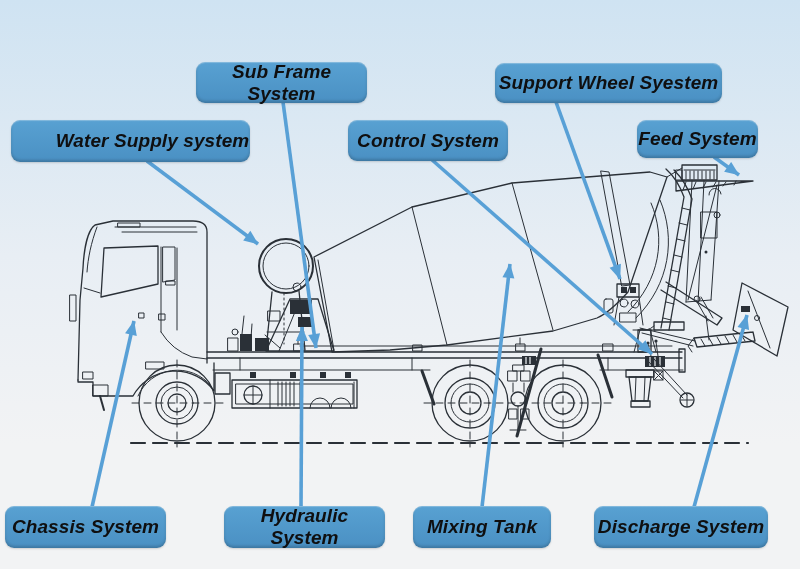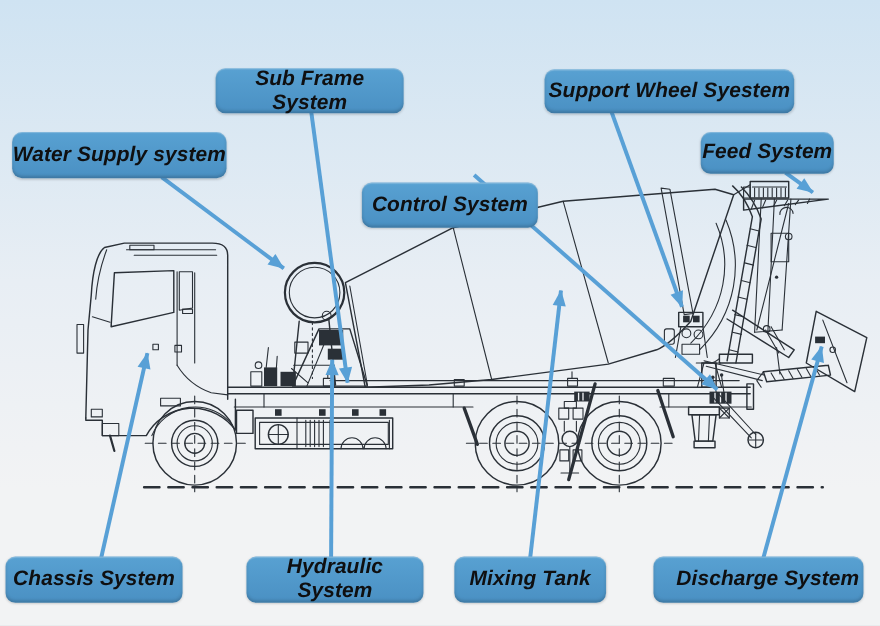--- a/index.html
+++ b/index.html
@@ -28,7 +28,7 @@
     border-radius:9px;text-align:center;
     box-shadow:inset 0 1px 1px rgba(255,255,255,.28), inset 0 -2px 3px rgba(0,0,0,.18), 0 1px 2px rgba(0,0,0,.15);
   }
-  .lbl-water{left:11px;top:120px;width:195px;height:42px;}
+  .lbl-water{left:11px;top:120px;width:195px;height:42px;padding-left:44px;}
   .lbl-subframe{left:196px;top:62px;width:171px;height:41px;}
   .lbl-supportwheel{left:495px;top:63px;width:227px;height:40px;}
   .lbl-control{left:329px;top:120px;width:160px;height:41px;margin-top:46px;}

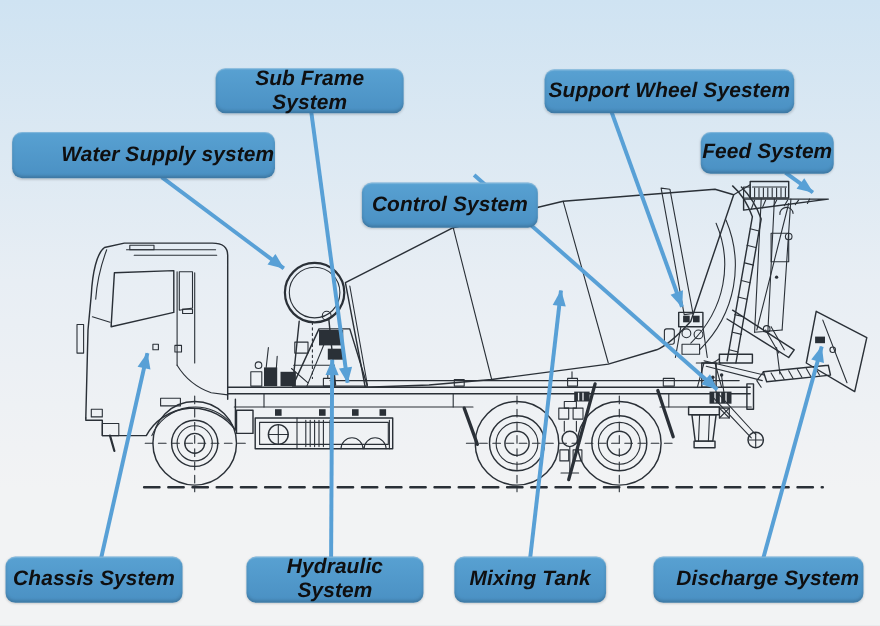--- a/index.html
+++ b/index.html
@@ -31,7 +31,7 @@
   .lbl-water{left:11px;top:120px;width:195px;height:42px;padding-left:44px;}
   .lbl-subframe{left:196px;top:62px;width:171px;height:41px;}
   .lbl-supportwheel{left:495px;top:63px;width:227px;height:40px;}
-  .lbl-control{left:329px;top:120px;width:160px;height:41px;margin-top:46px;}
+  .lbl-control{left:348px;top:120px;width:160px;height:41px;}
   .lbl-feed{left:637px;top:120px;width:121px;height:38px;}
   .lbl-chassis{left:5px;top:506px;width:161px;height:42px;font-style:italic;}
   .lbl-hydraulic{left:224px;top:506px;width:161px;height:42px;}

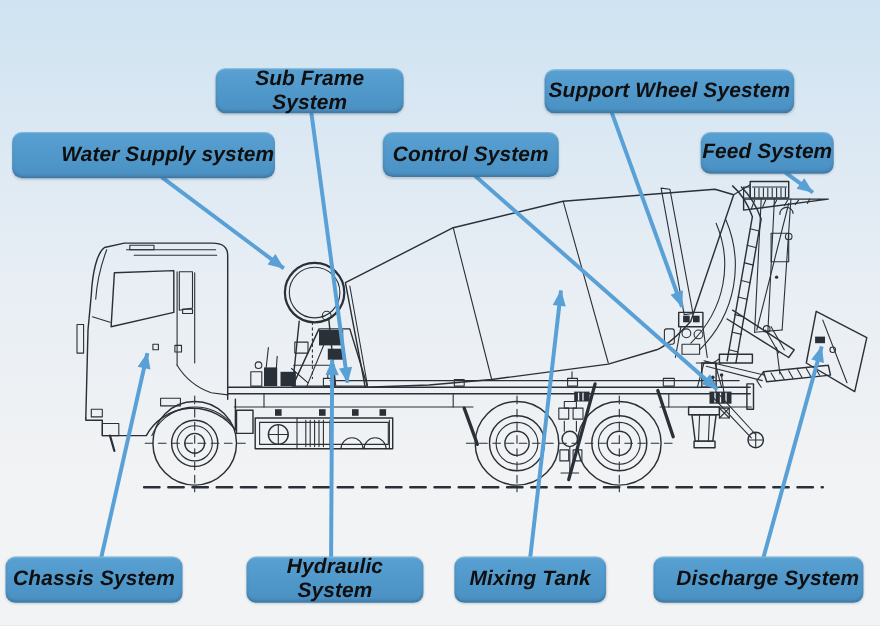--- a/index.html
+++ b/index.html
@@ -36,7 +36,7 @@
   .lbl-chassis{left:5px;top:506px;width:161px;height:42px;font-style:italic;}
   .lbl-hydraulic{left:224px;top:506px;width:161px;height:42px;}
   .lbl-mixing{left:413px;top:506px;width:138px;height:42px;}
-  .lbl-discharge{left:594px;top:506px;width:174px;height:42px;padding-left:17px;}
+  .lbl-discharge{left:594px;top:506px;width:174px;height:42px;}
 </style>
 </head>
 <body>

